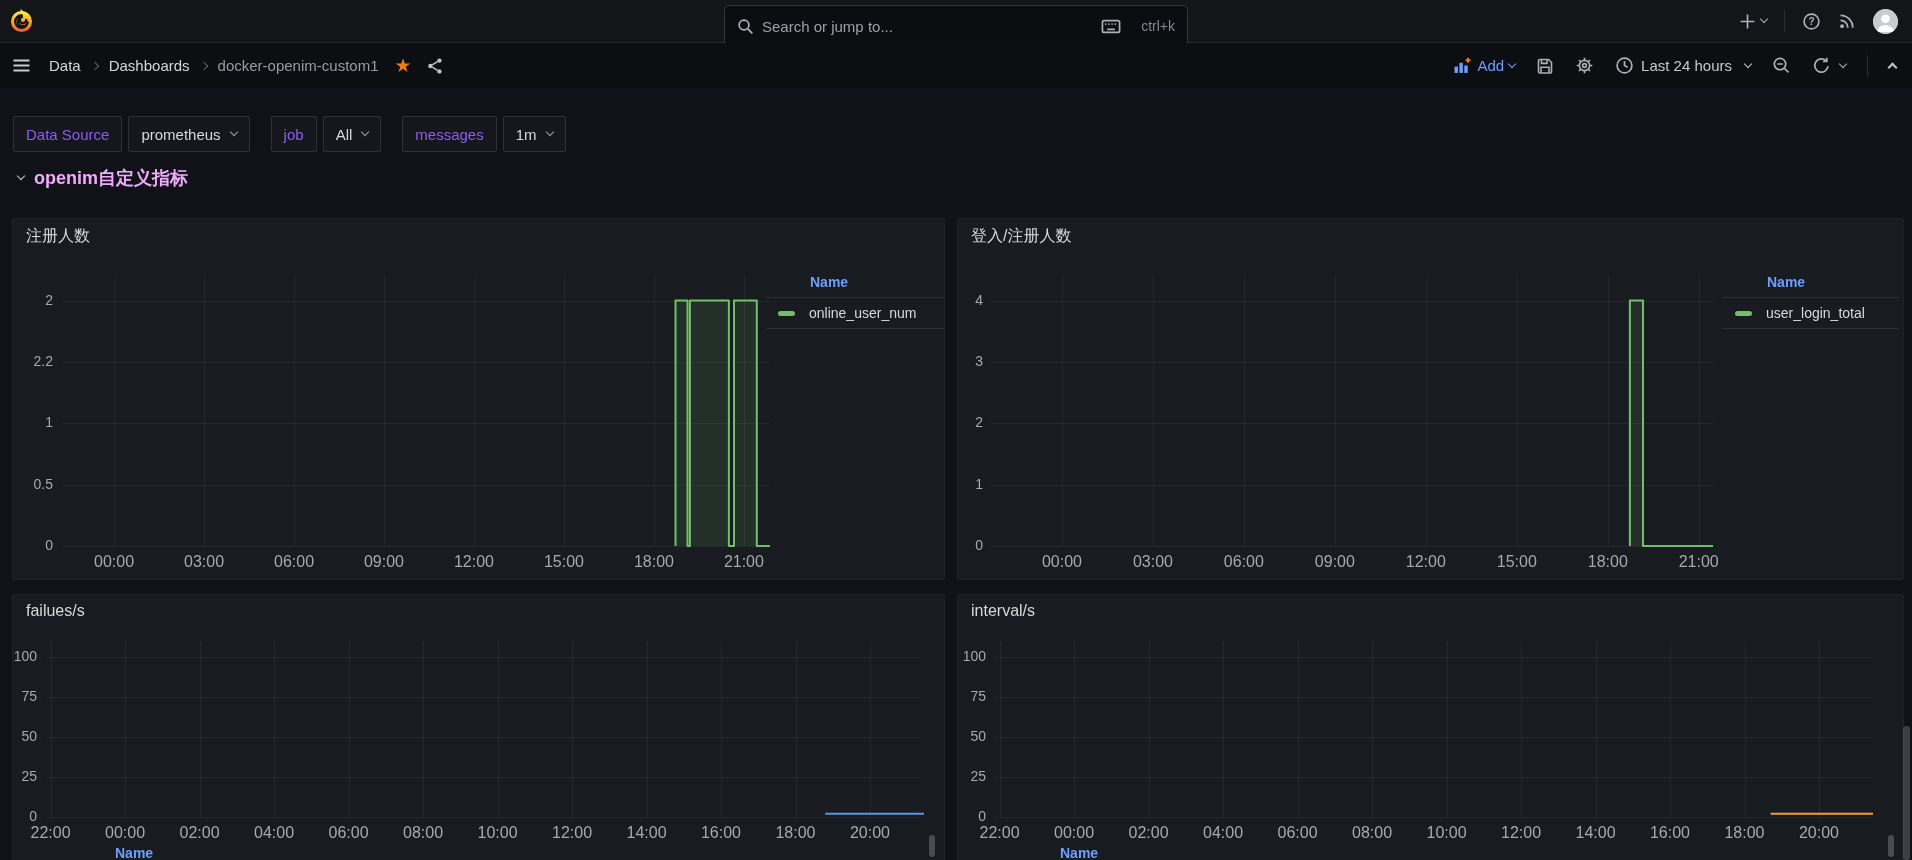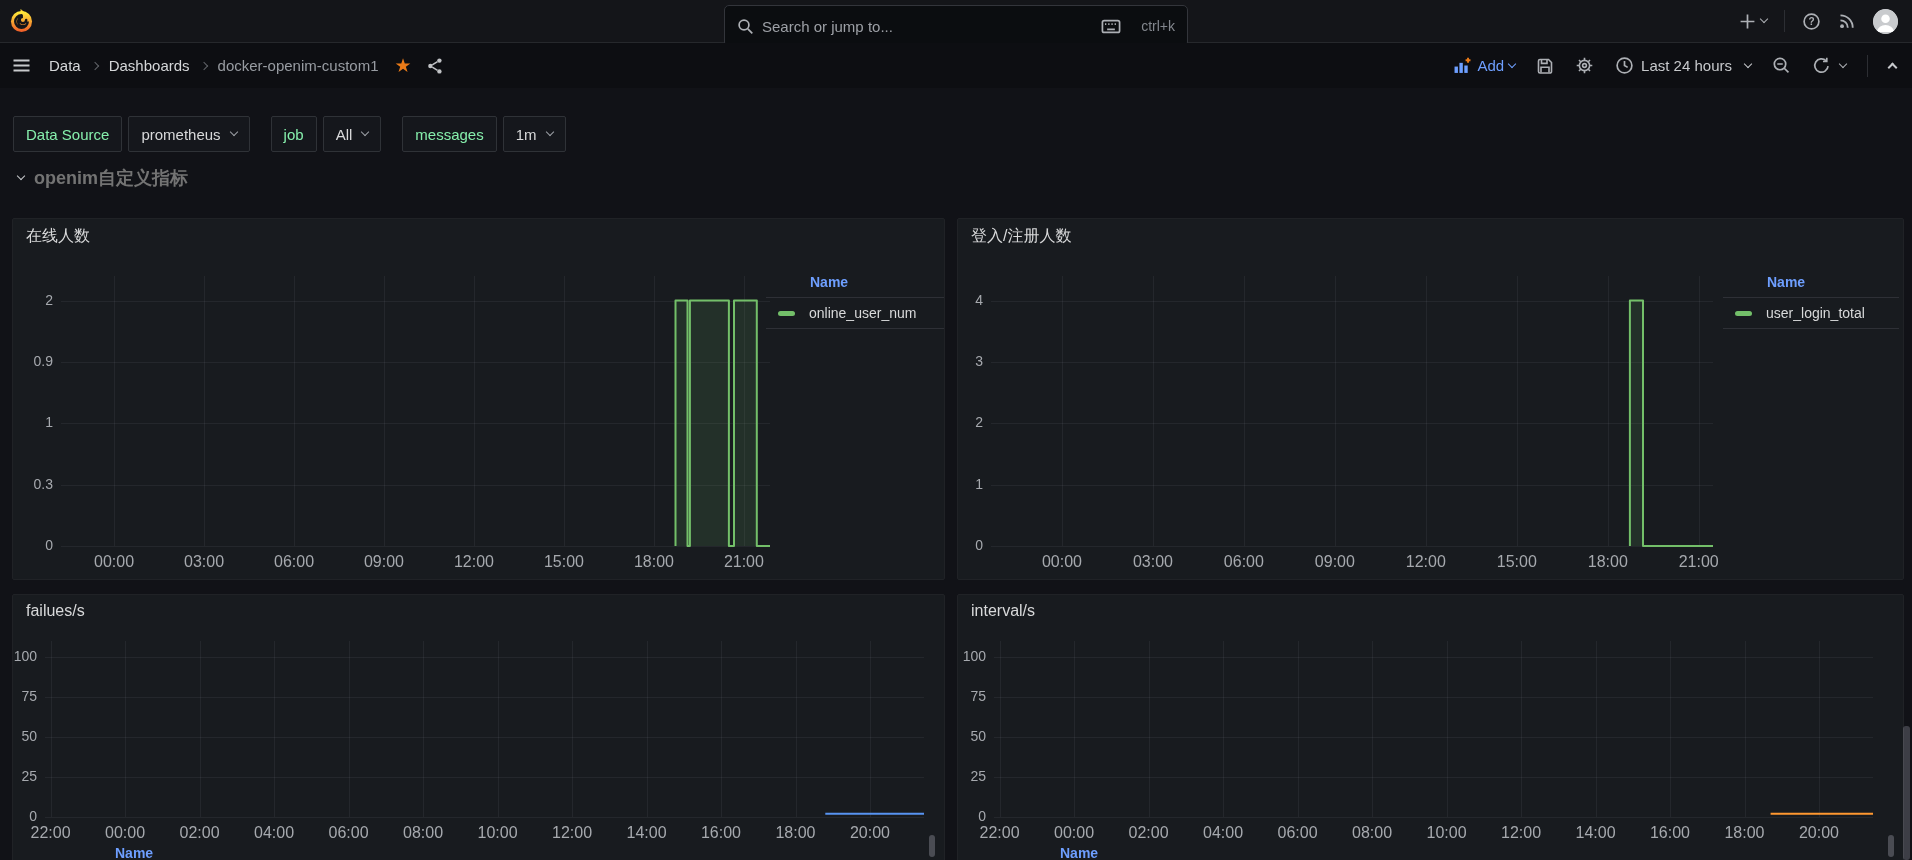--- a/index.html
+++ b/index.html
@@ -46,7 +46,7 @@
   .var-pair{display:flex;gap:6px;}
   .var-box{height:36px;border:1px solid #2f3237;background:#15171c;border-radius:2px;
            display:flex;align-items:center;padding:0 12px;font-size:15px;box-sizing:border-box;}
-  .var-label{color:#86efac;cursor:default;}
+  .var-label{color:#8b5cf6;cursor:default;}
   .var-value{color:#d8d9da;cursor:pointer;gap:10px;display:flex;align-items:center;}
   .var-value .chev{color:#9da0a6;}
 

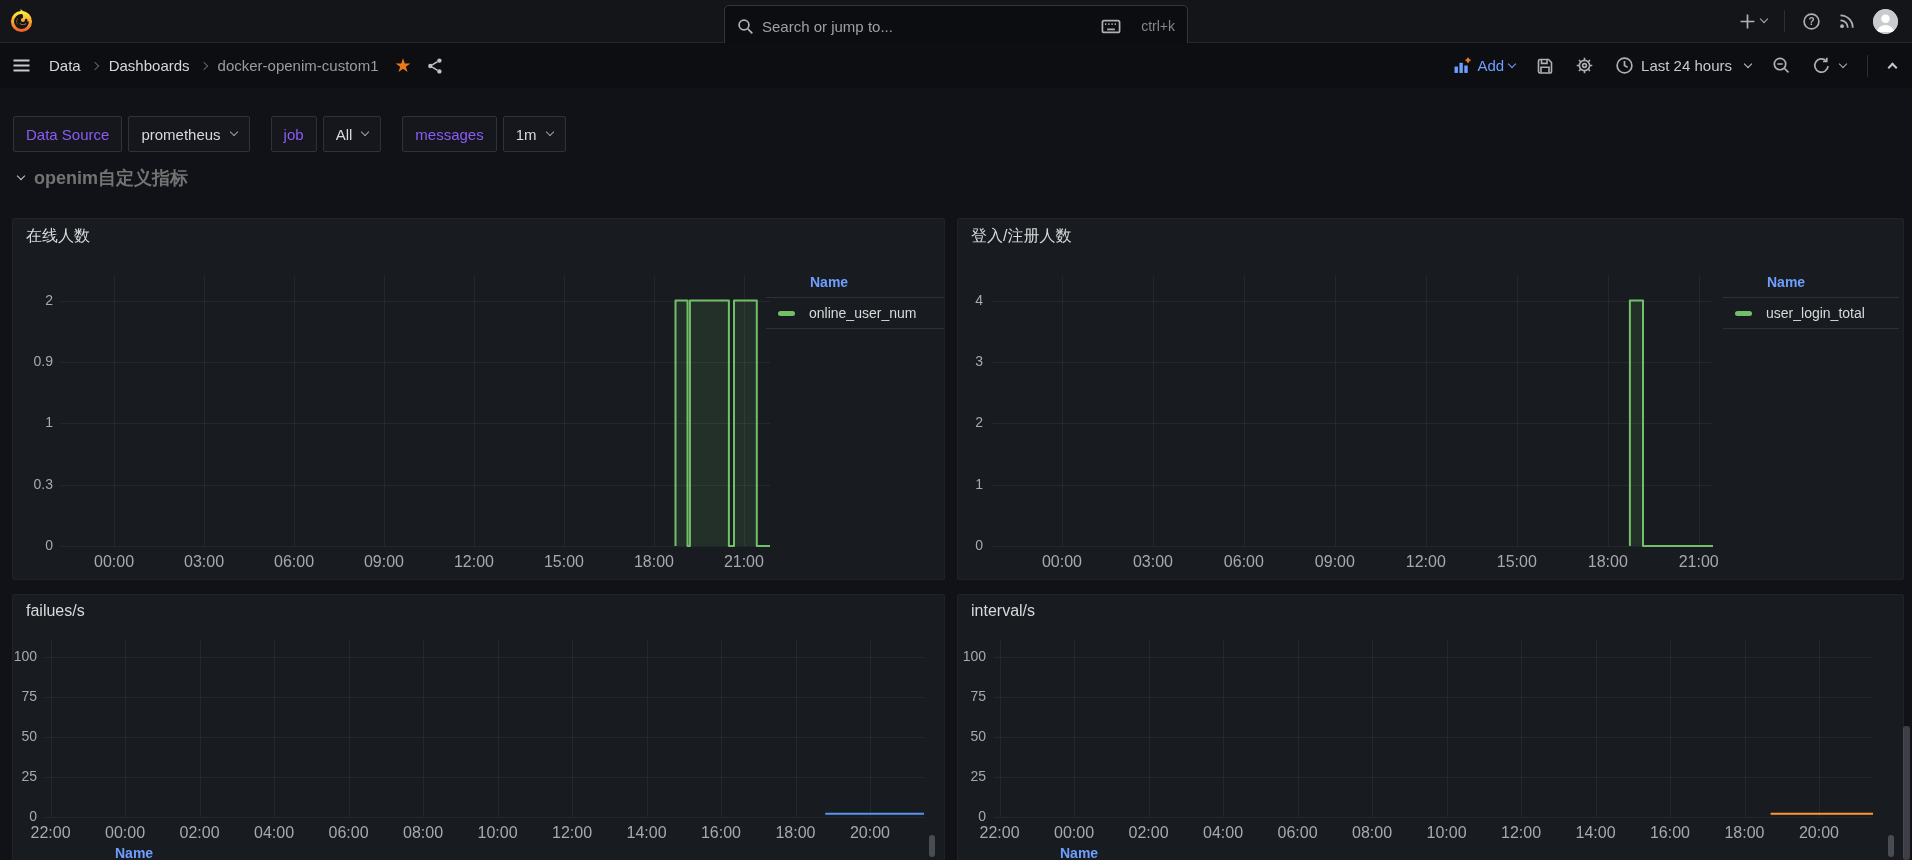--- a/index.html
+++ b/index.html
@@ -52,7 +52,7 @@
 
   
   .sectionrow{position:absolute;left:18px;top:166px;display:flex;align-items:center;gap:10px;
-              cursor:pointer;color:#737373;}
+              cursor:pointer;color:#f0abfc;}
   .sectionrow h1{font-size:18px;font-weight:700;margin:0;}
 
   

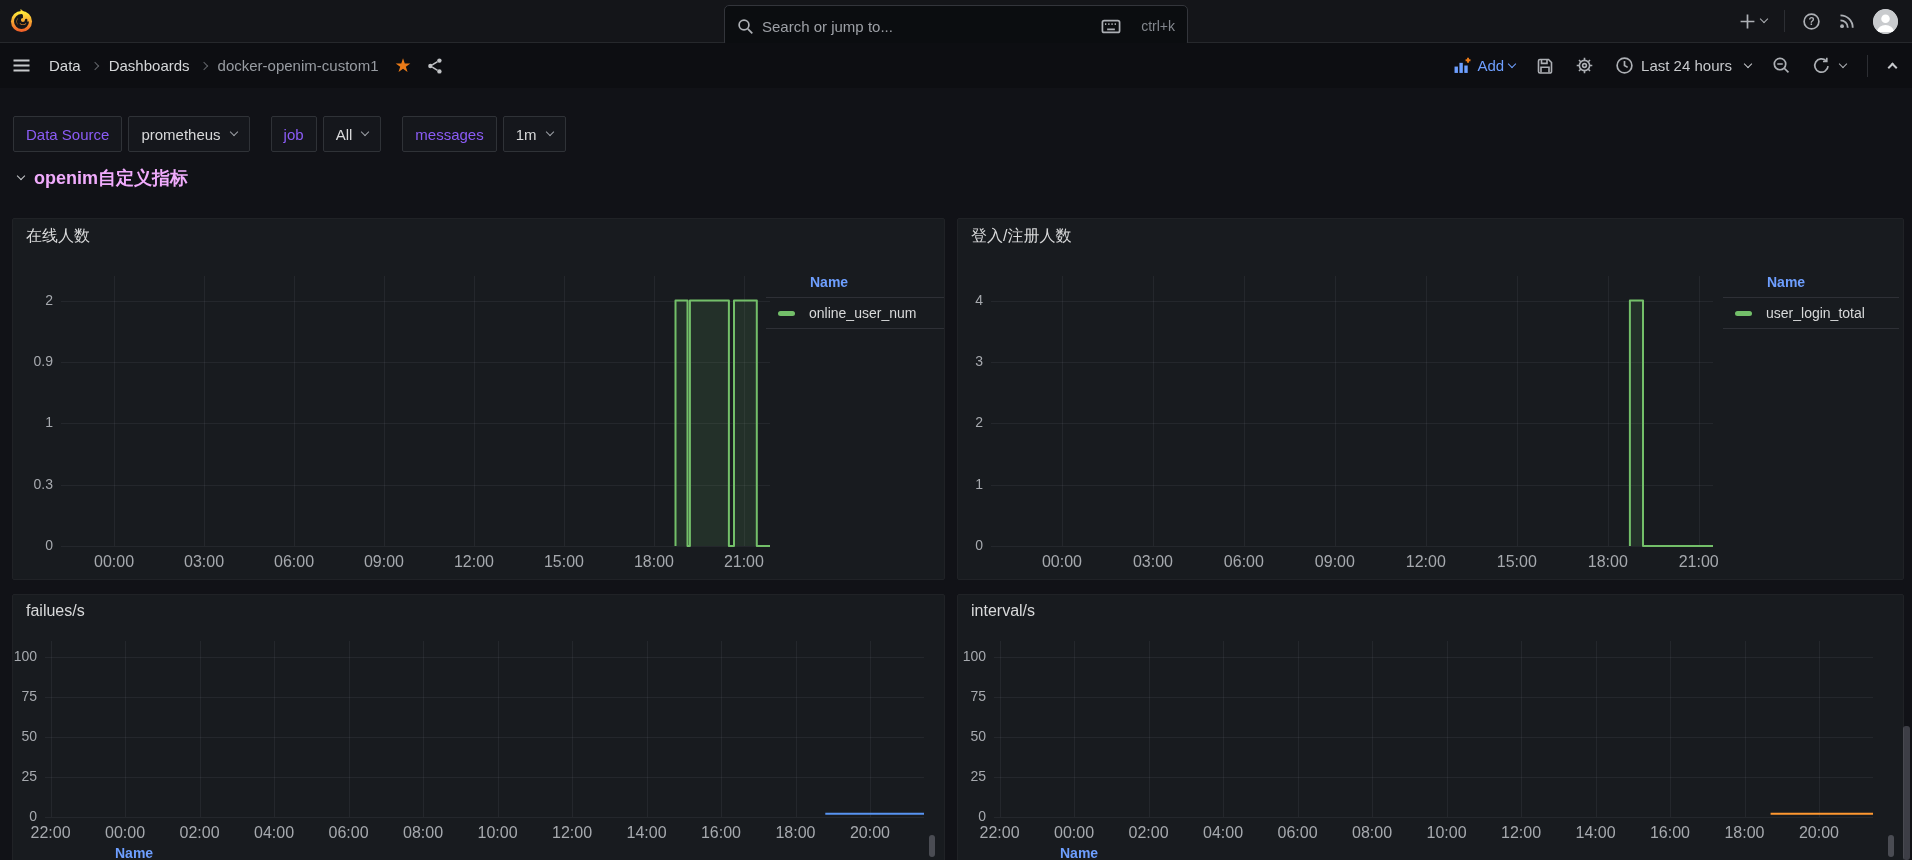--- a/index.html
+++ b/index.html
@@ -255,7 +255,7 @@
   </div>
 
   <section class="panel" style="left:12px;top:218px;width:933px;height:362px">
-    <h2 class="ptitle">在线人数</h2>
+    <h2 class="ptitle">注册人数</h2>
     <div class="plot" style="left:48px;top:57px;width:709px;height:270px">
         <div class="hgrid" style="top: 270px;"></div>
         <div class="ylab" style="top: 261px;">0</div>

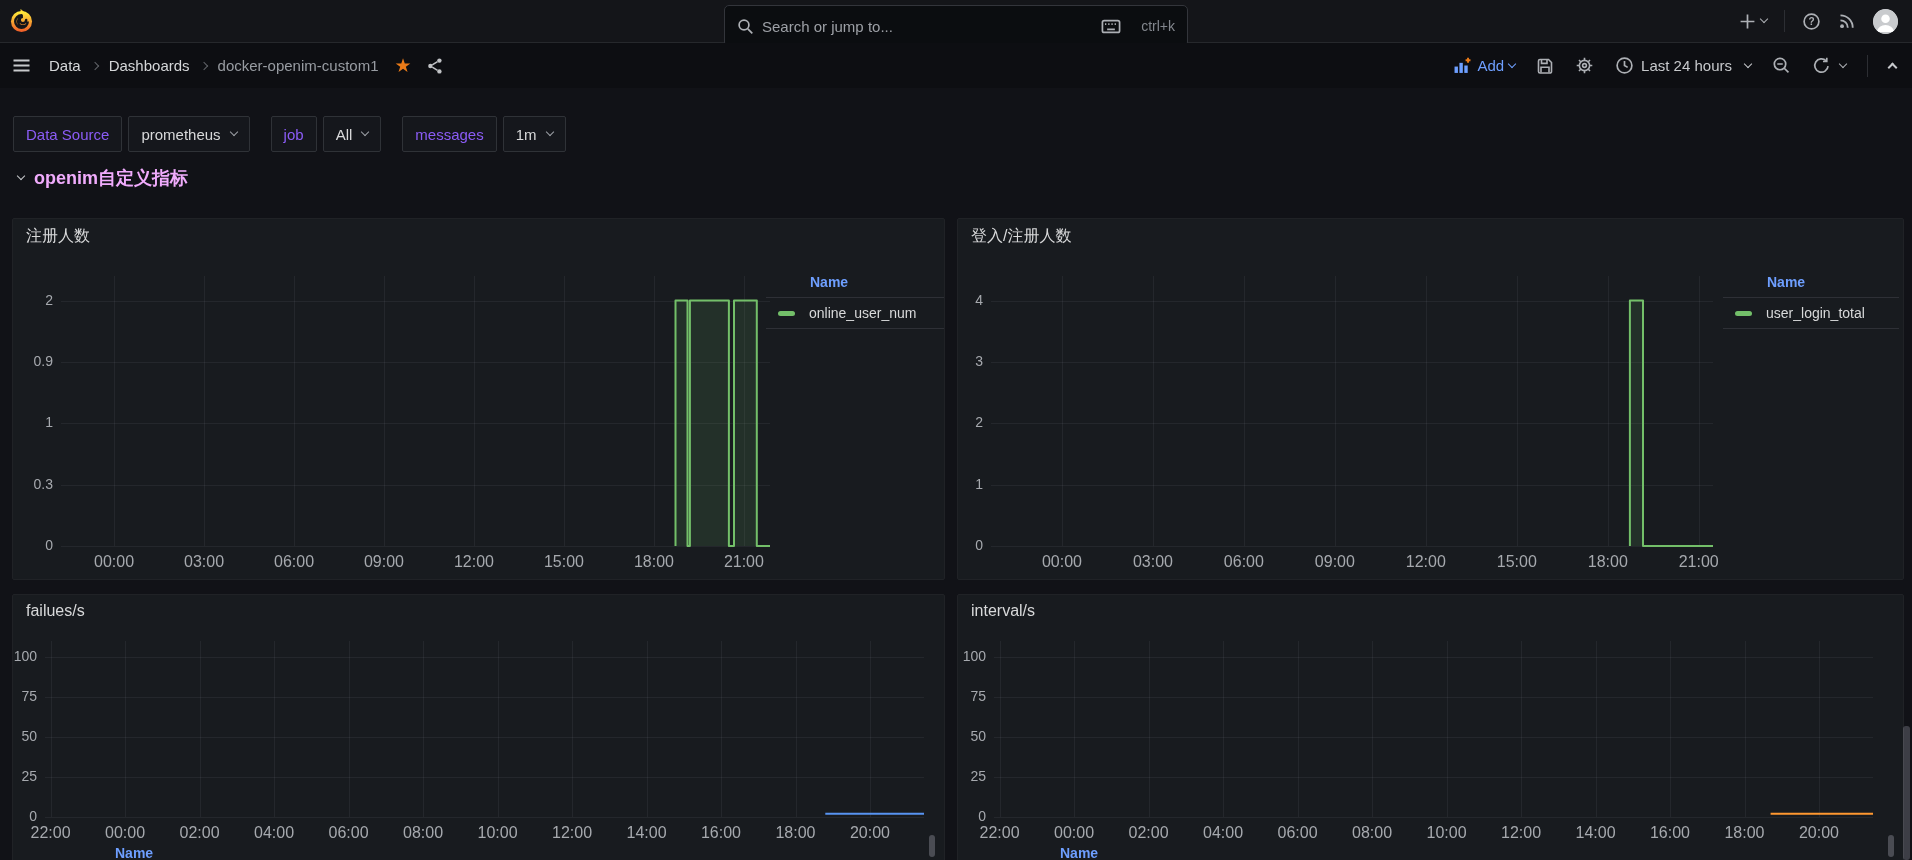--- a/index.html
+++ b/index.html
@@ -264,7 +264,7 @@
         <div class="hgrid" style="top: 147.273px;"></div>
         <div class="ylab" style="top: 138.273px;">1</div>
         <div class="hgrid" style="top: 85.9091px;"></div>
-        <div class="ylab" style="top: 76.9091px;">0.9</div>
+        <div class="ylab" style="top: 76.9091px;">2.2</div>
         <div class="hgrid" style="top: 24.5455px;"></div>
         <div class="ylab" style="top: 15.5455px;">2</div>
         <div class="vgrid" style="left: 53.085px;"></div>

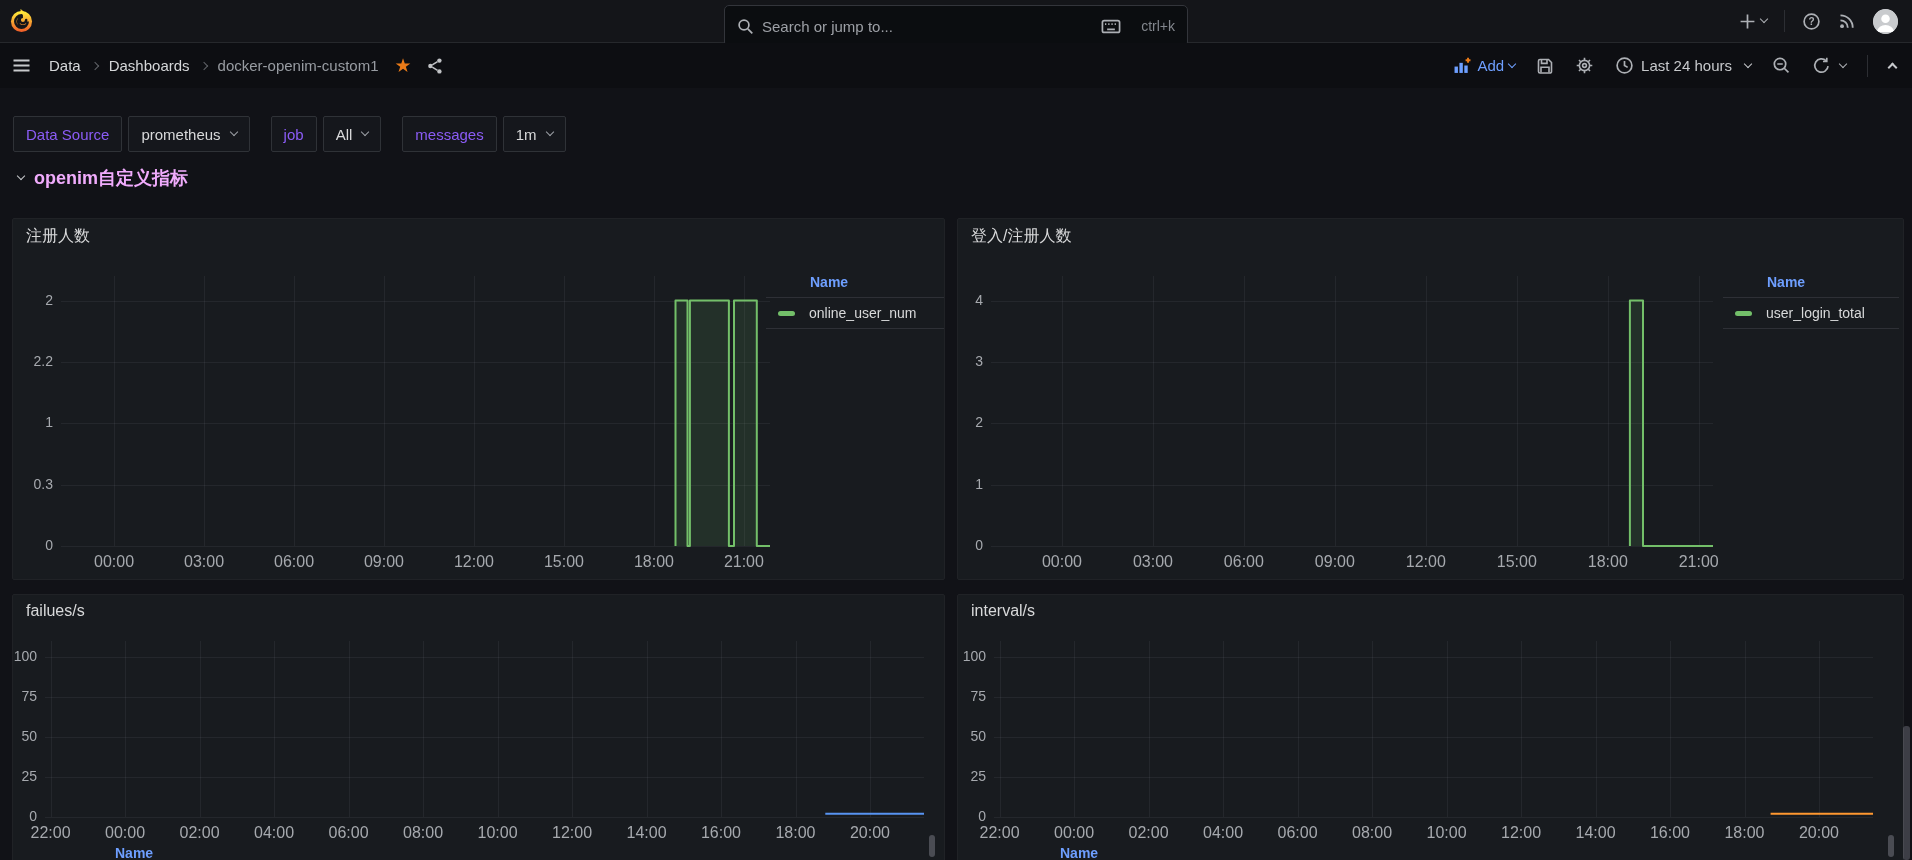--- a/index.html
+++ b/index.html
@@ -260,7 +260,7 @@
         <div class="hgrid" style="top: 270px;"></div>
         <div class="ylab" style="top: 261px;">0</div>
         <div class="hgrid" style="top: 208.636px;"></div>
-        <div class="ylab" style="top: 199.636px;">0.3</div>
+        <div class="ylab" style="top: 199.636px;">0.5</div>
         <div class="hgrid" style="top: 147.273px;"></div>
         <div class="ylab" style="top: 138.273px;">1</div>
         <div class="hgrid" style="top: 85.9091px;"></div>

